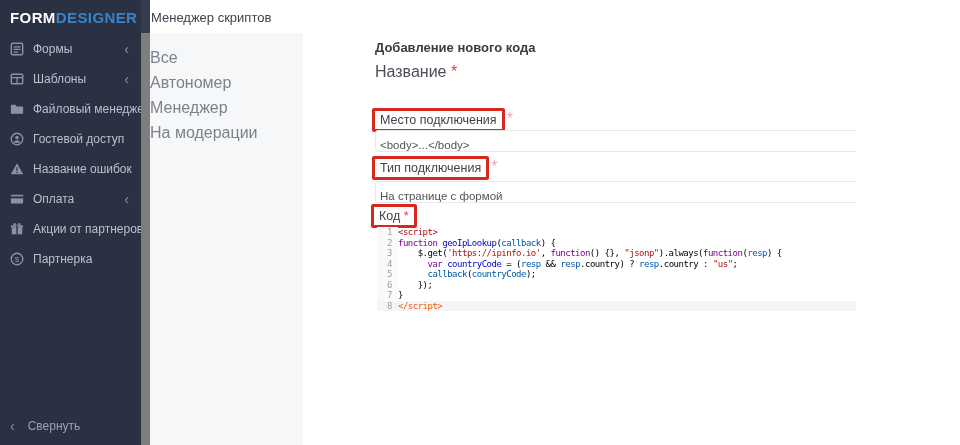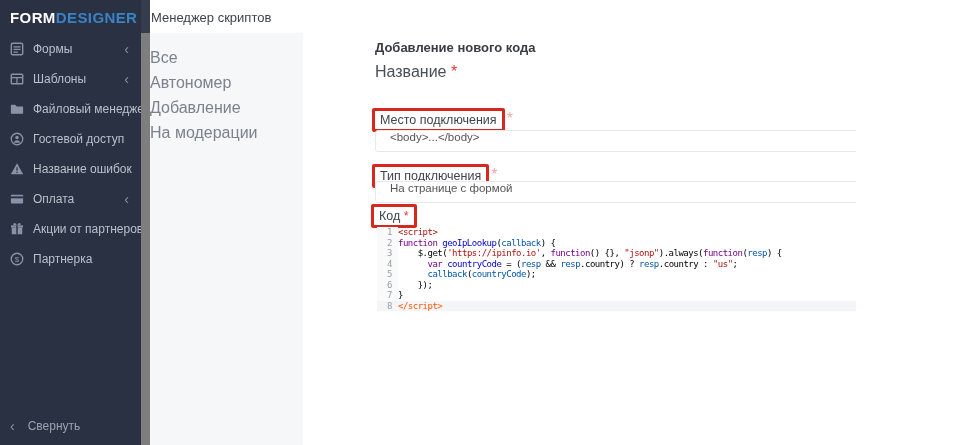--- a/index.html
+++ b/index.html
@@ -177,7 +177,7 @@
     <div class="panel-list">
       <div class="filter-item">Все</div>
       <div class="filter-item">Автономер</div>
-      <div class="filter-item">Добавление</div>
+      <div class="filter-item">Менеджер</div>
       <div class="filter-item">На модерации</div>
     </div>
   </div>

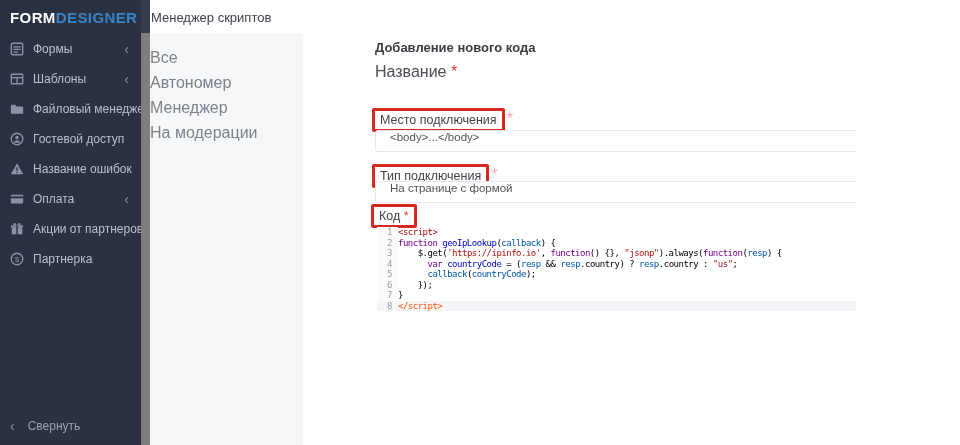--- a/index.html
+++ b/index.html
@@ -47,7 +47,7 @@
   #anno-place{left:69px;top:108px}
   #anno-type{left:69px;top:164px}
   #anno-code{left:68px;top:204px}
-  .select{position:absolute;left:72px;width:510px;height:22px;border:1px solid #e8e8e8;border-radius:3px;font-size:11.5px;color:#555;display:flex;align-items:flex-start;padding:0 14px;background:#fff;cursor:pointer}
+  .select{position:absolute;left:72px;width:510px;height:22px;border:1px solid #e8e8e8;border-radius:3px;font-size:11.5px;color:#555;display:flex;align-items:flex-end;padding:0 4px;background:#fff;cursor:pointer}
   #select-place{top:130px}
   #select-type{top:181px}
   .caret{margin-left:auto;width:0;height:0;border-left:3.5px solid transparent;border-right:3.5px solid transparent;border-top:4.5px solid #888}

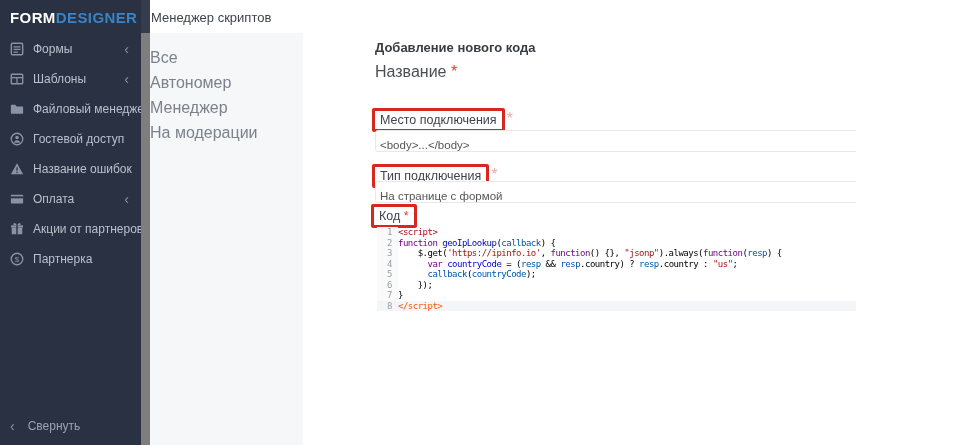--- a/index.html
+++ b/index.html
@@ -45,7 +45,7 @@
   .annotation{border:3px solid var(--anno-red);padding:2px 5px;display:inline-block;font-size:12.5px;color:#3e434c;background:#fff;border-radius:2px;font-weight:normal}
   .anno-wrap{position:absolute;white-space:nowrap}
   #anno-place{left:69px;top:108px}
-  #anno-type{left:69px;top:164px}
+  #anno-type{left:69px;top:156px}
   #anno-code{left:68px;top:204px}
   .select{position:absolute;left:72px;width:510px;height:22px;border:1px solid #e8e8e8;border-radius:3px;font-size:11.5px;color:#555;display:flex;align-items:flex-end;padding:0 4px;background:#fff;cursor:pointer}
   #select-place{top:130px}

